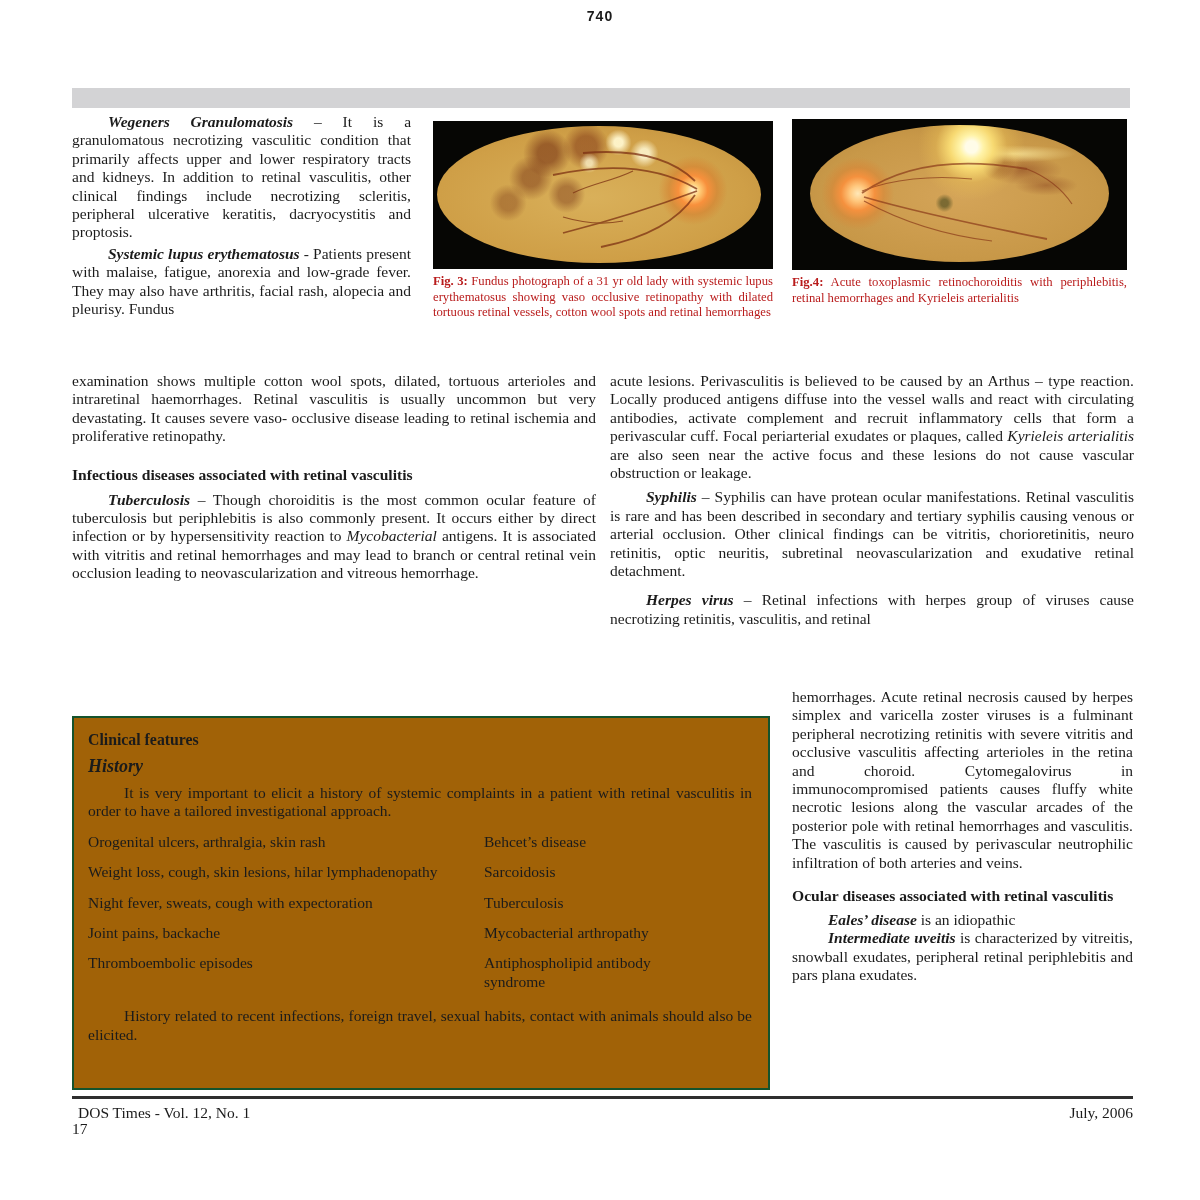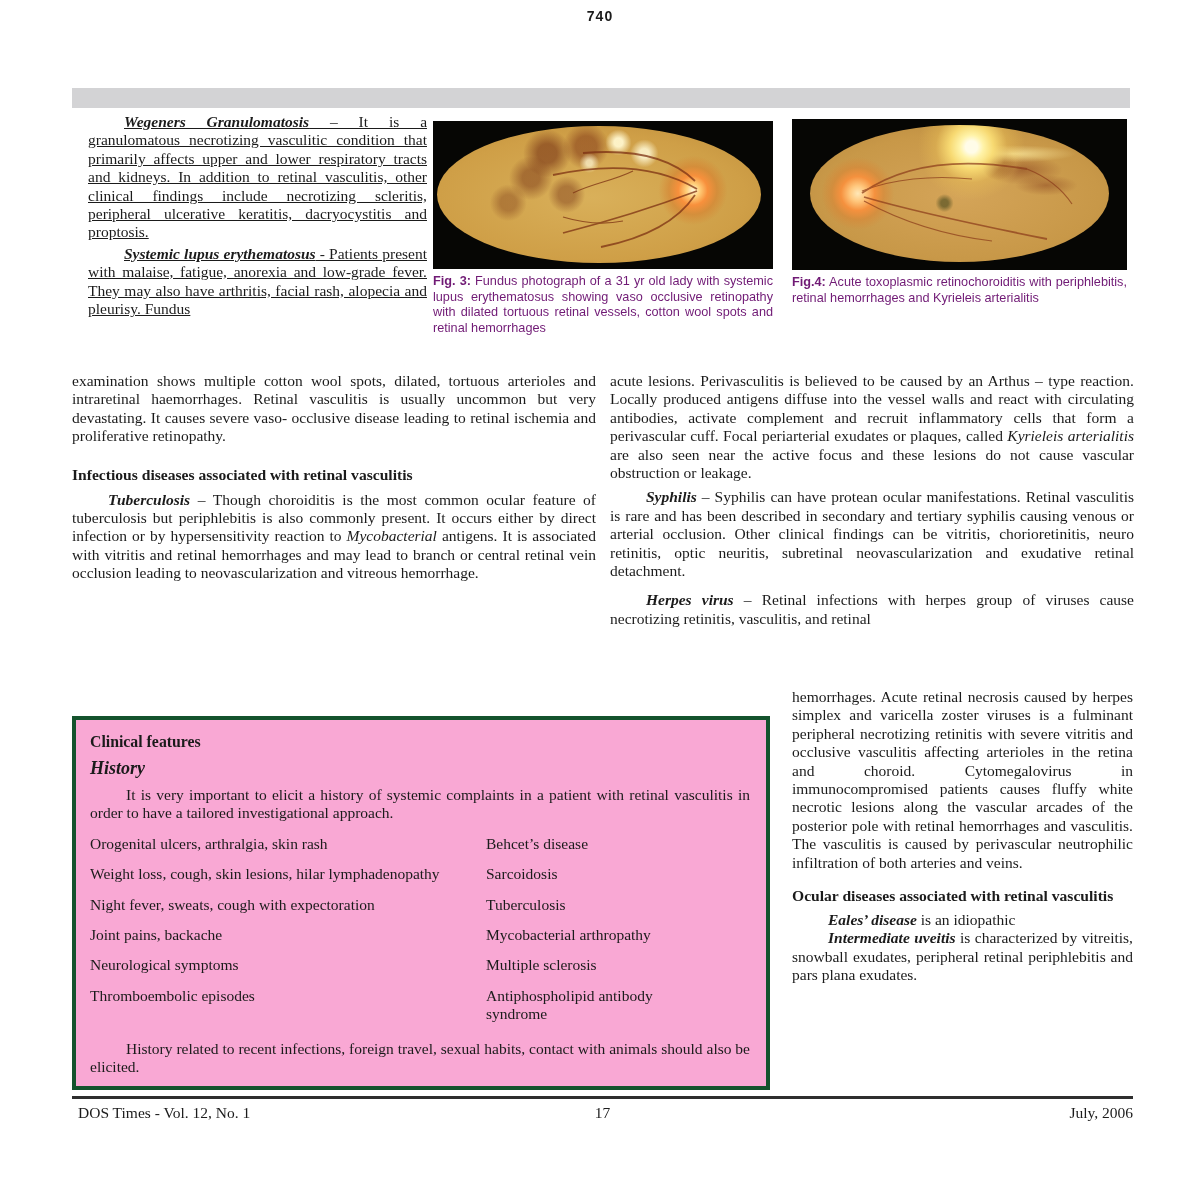--- a/index.html
+++ b/index.html
@@ -50,7 +50,7 @@
 
 <div class="abs gray-bar"></div>
 
-<div class="abs body-text" style="left:88px;top:113px;width:339px;text-decoration:underline;">
+<div class="abs body-text" style="left:72px;top:113px;width:339px;">
   <p class="indent"><span class="lead">Wegeners Granulomatosis</span><span> – It is a granulomatous necrotizing vasculitic condition that primarily affects upper and lower respiratory tracts and kidneys. In addition to retinal vasculitis, other clinical findings include necrotizing scleritis, peripheral ulcerative keratitis, dacryocystitis and proptosis.</span></p>
   <p class="indent para"><span class="lead">Systemic lupus erythematosus</span><span> - Patients present with malaise, fatigue, anorexia and low-grade fever. They may also have arthritis, facial rash, alopecia and pleurisy. Fundus</span></p>
 </div>

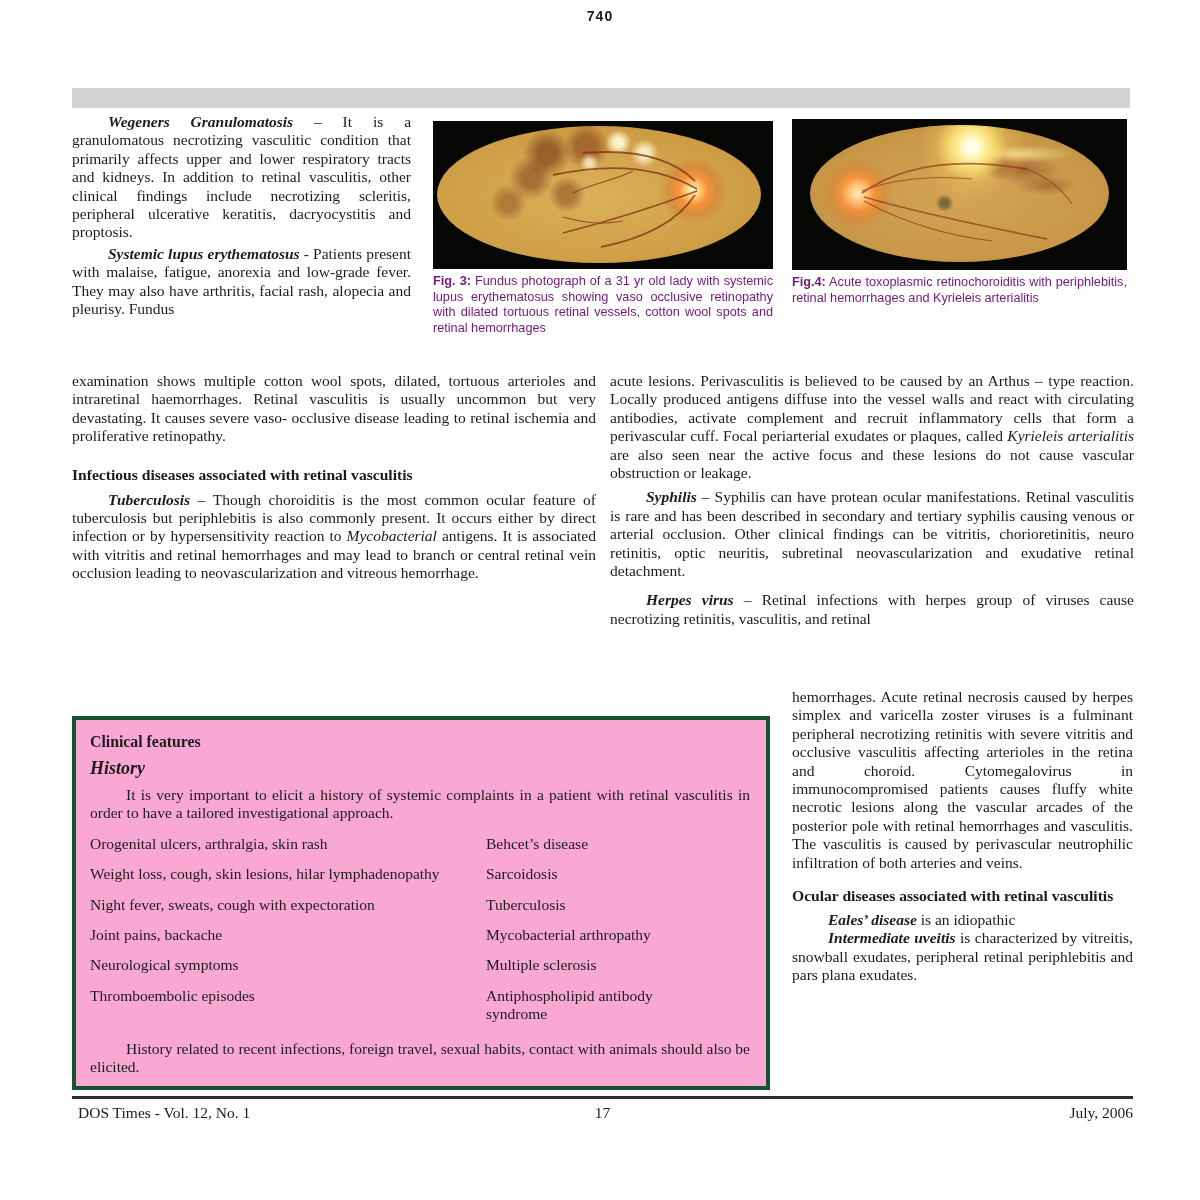--- a/index.html
+++ b/index.html
@@ -16,7 +16,7 @@
   .lead{font-weight:bold;font-style:italic;}
   i.inl{font-style:italic;}
   .sec-heading{font-weight:bold;font-size:15.6px;line-height:19px;}
-  .caption{font-family:Liberation Sans, sans-serif;font-size:12.7px;line-height:15.6px;text-align:justify;color:#701a75;}
+  .caption{font-family:Liberation Serif, serif;font-size:12.7px;line-height:15.6px;text-align:justify;color:#b91c1c;}
   .caption b{font-weight:bold;}
   .pagenum-top{width:100%;text-align:center;top:8px;left:0;
     font-family:"Liberation Sans", sans-serif;font-weight:bold;font-size:14px;letter-spacing:1px;}

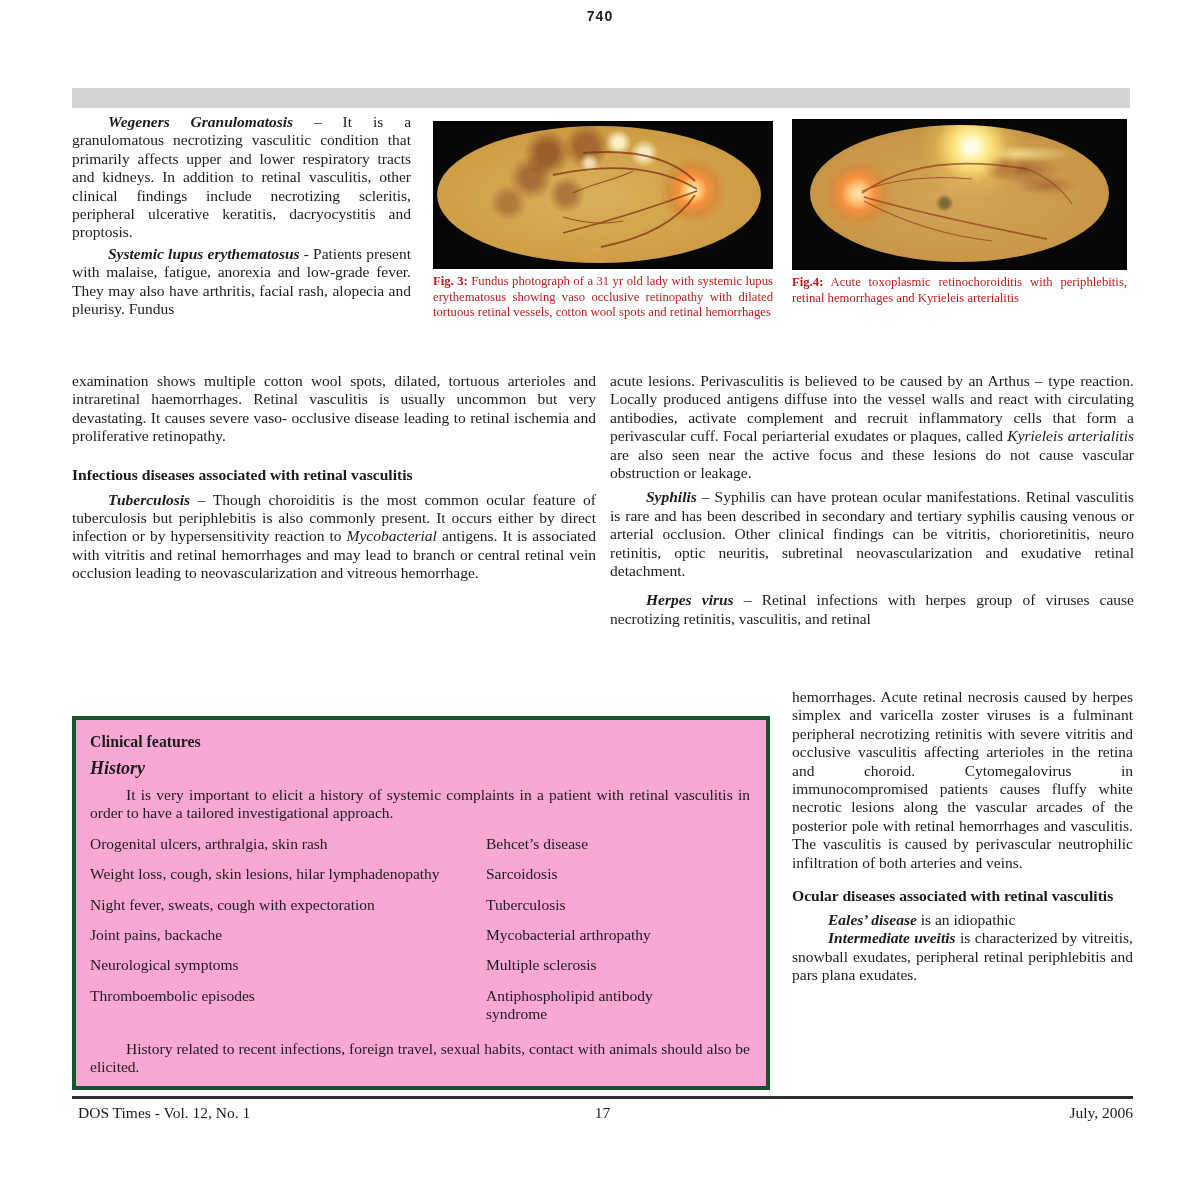--- a/index.html
+++ b/index.html
@@ -28,7 +28,7 @@
   .photo svg{position:absolute;left:0;top:0;filter:blur(.5px);}
   .fig-caption{margin-top:5px;}
   
-  .clin-box{border:4px solid #14532d;padding:12px 16px 10px 14px;background:#f9a8d4;box-sizing:border-box;}
+  .clin-box{border:2px solid #14532d;padding:12px 16px 10px 14px;background:#a16207;box-sizing:border-box;}
   .box-title{font-weight:bold;font-size:15.8px;line-height:20px;}
   .box-sub{font-weight:bold;font-style:italic;font-size:18px;line-height:20px;margin-top:6px;}
   .box-intro{margin-top:8px;}

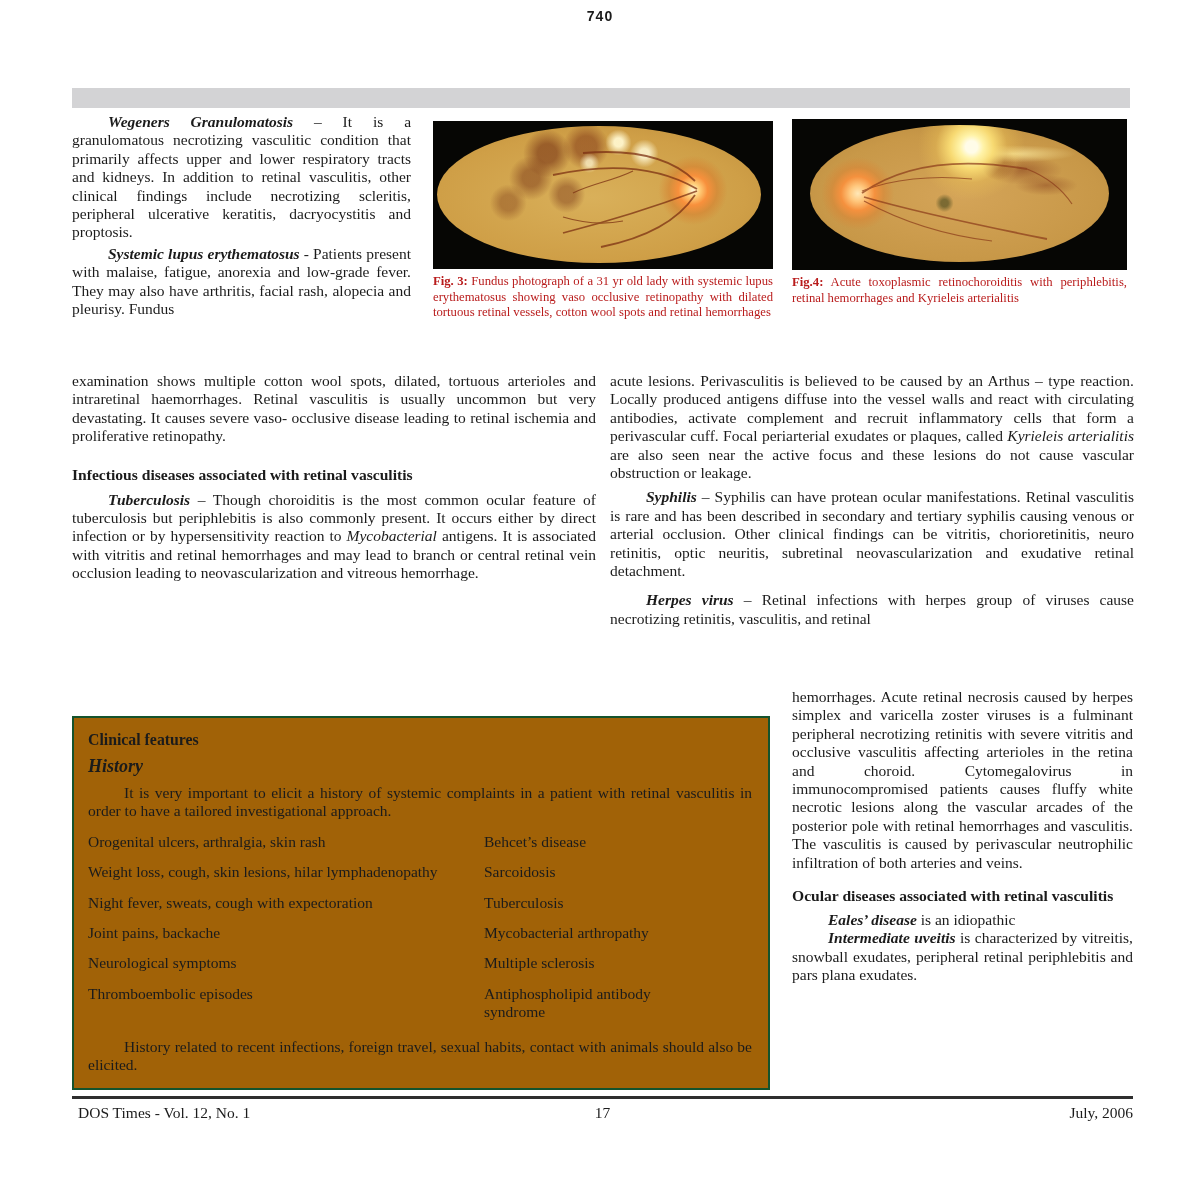--- a/index.html
+++ b/index.html
@@ -149,10 +149,6 @@
     <div class="box-dis">Mycobacterial arthropathy</div>
   </div>
   <div class="box-row">
-    <div class="box-sym">Neurological symptoms</div>
-    <div class="box-dis">Multiple sclerosis</div>
-  </div>
-  <div class="box-row">
     <div class="box-sym">Thromboembolic episodes</div>
     <div class="box-dis" style="max-width:180px;">Antiphospholipid antibody syndrome</div>
   </div>

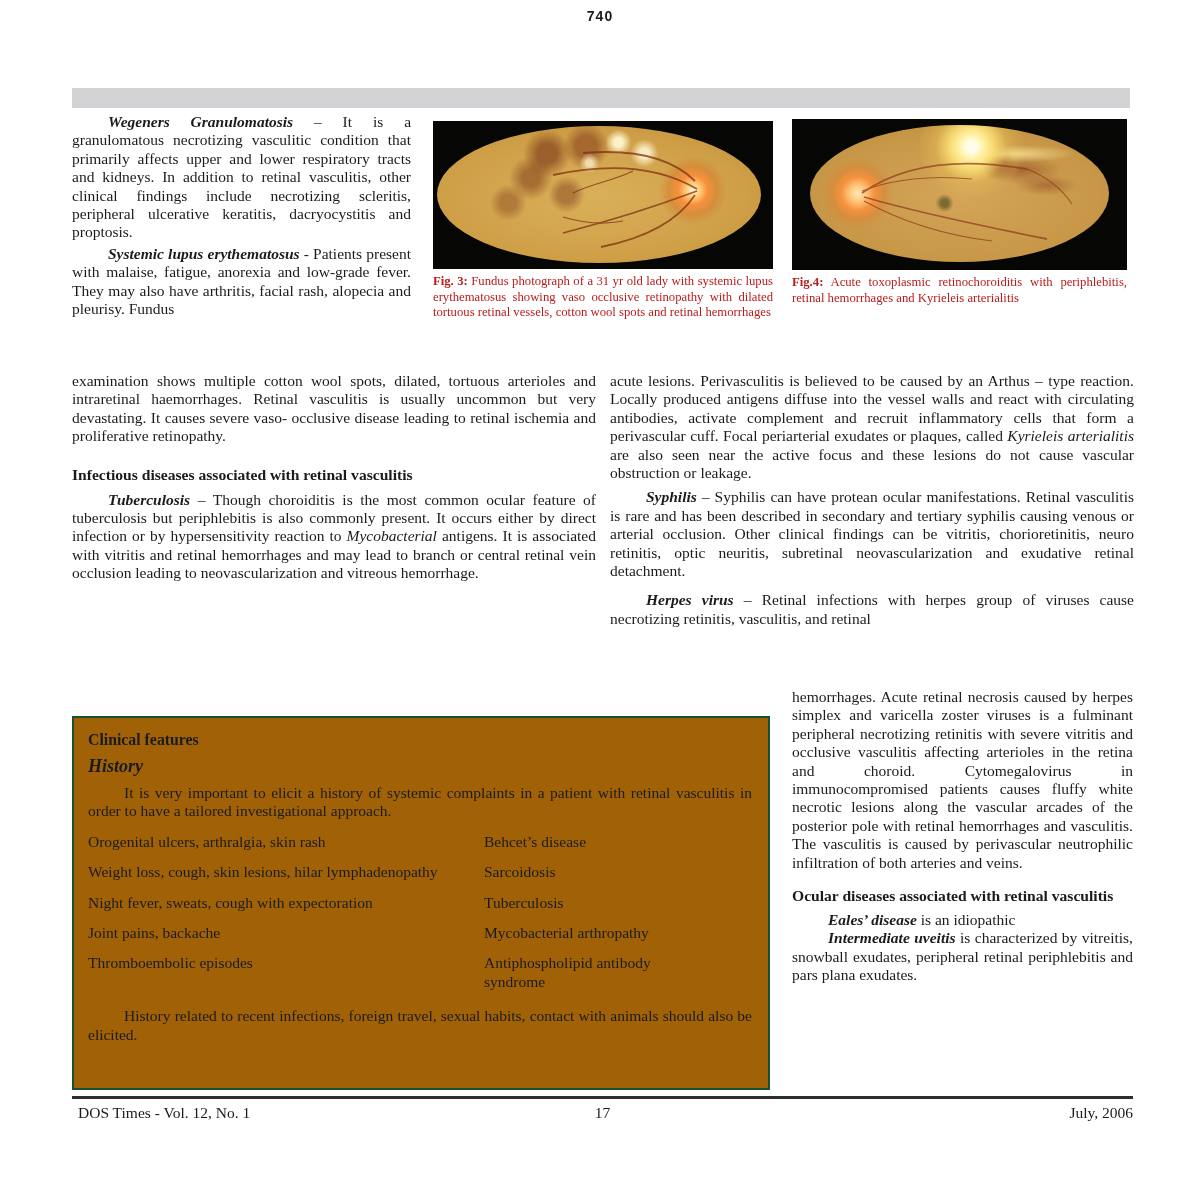--- a/index.html
+++ b/index.html
@@ -39,7 +39,7 @@
   
   .footer-rule{left:72px;top:1096px;width:1061px;border-top:3px solid #2e2e2e;}
   .footer-text{left:72px;top:1104px;width:1061px;font-size:15.5px;}
-  .footer-center{position:absolute;left:0;width:100%;text-align:center;top:0;}
+  .footer-center{position:absolute;left:0;width:100%;top:16px;}
   .footer-right{position:absolute;right:0;top:0;text-align:right;}
   .footer-left{position:absolute;left:6px;top:0;}
 </style>

